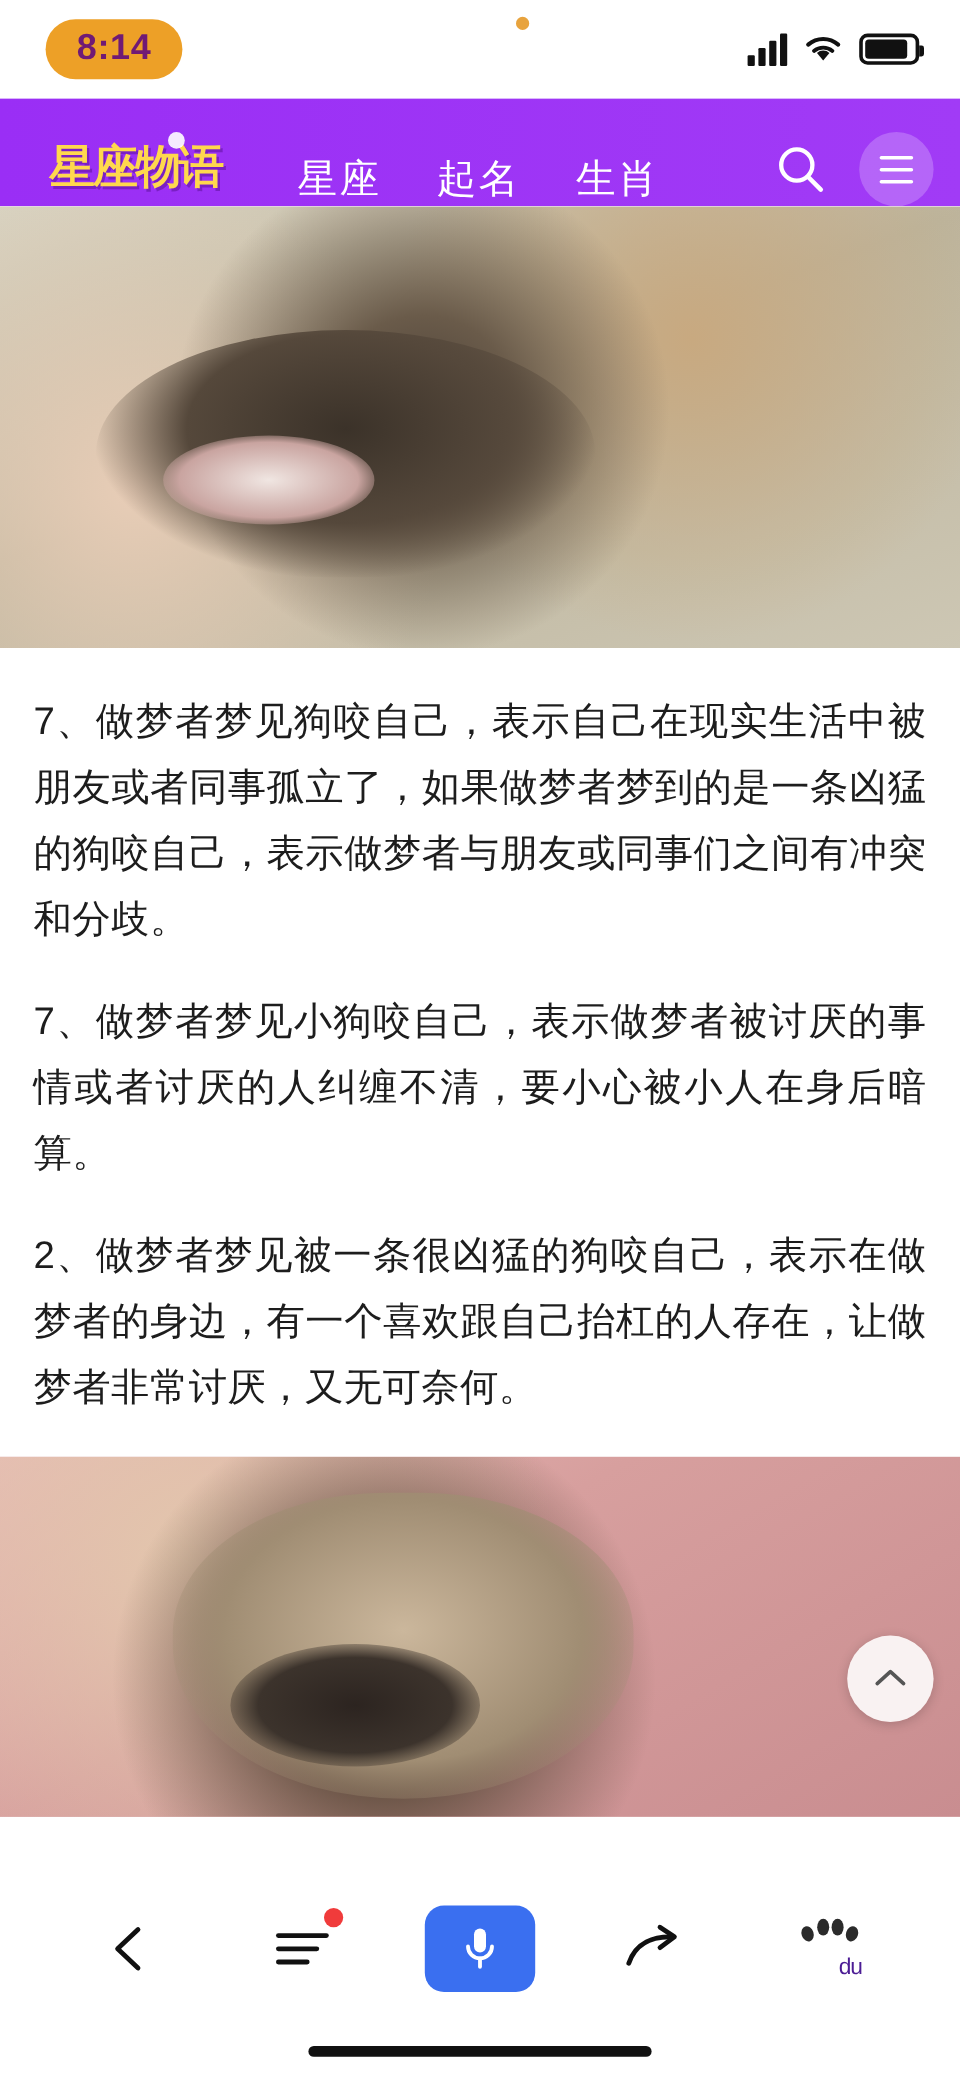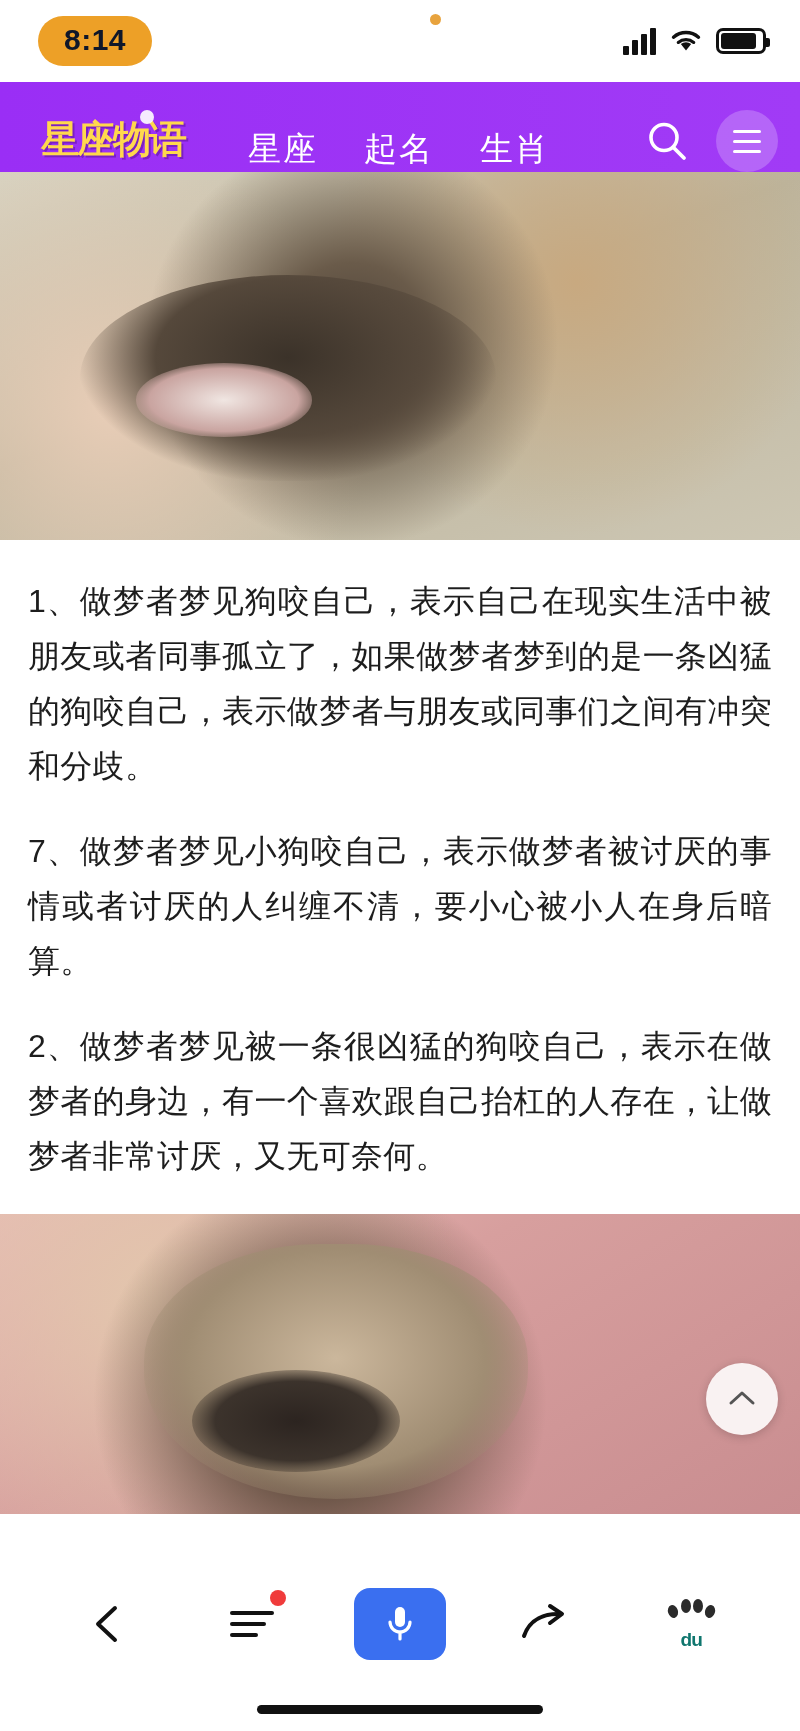--- a/index.html
+++ b/index.html
@@ -31,7 +31,7 @@
   }
   .time-pill {
     background: #eda027;
-    color: #0f172a;
+    color: #701a75;
     font-size: 30px;
     font-weight: bold;
     border-radius: 26px;

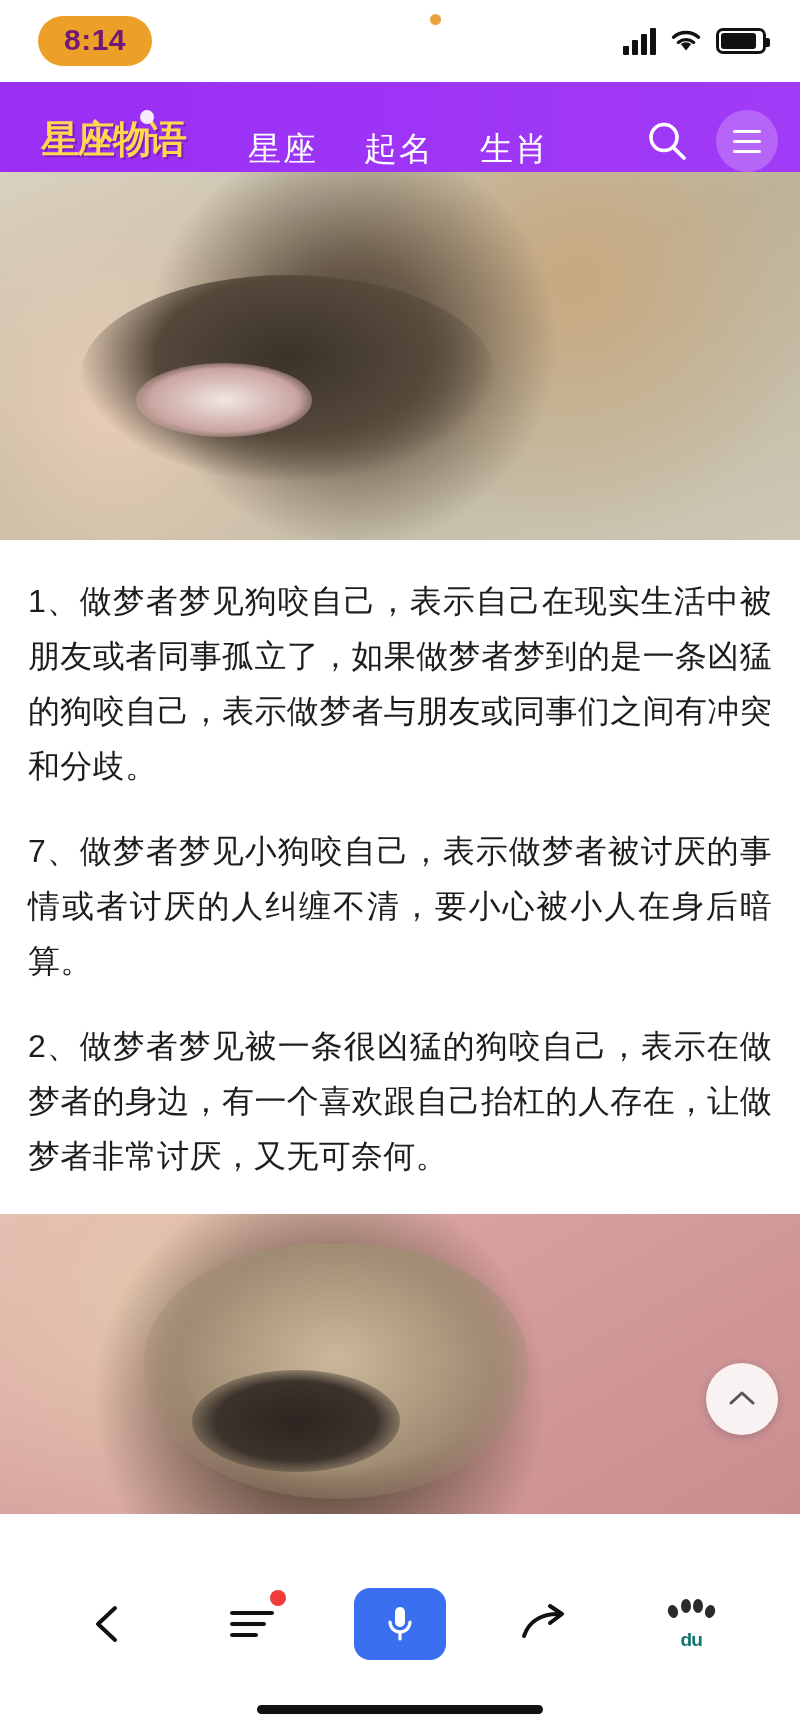--- a/index.html
+++ b/index.html
@@ -396,7 +396,7 @@
     </div>
 
     <div class="article">
-      <p>1、做梦者梦见狗咬自己，表示自己在现实生活中被朋友或者同事孤立了，如果做梦者梦到的是一条凶猛的狗咬自己，表示做梦者与朋友或同事们之间有冲突和分歧。</p>
+      <p>7、做梦者梦见狗咬自己，表示自己在现实生活中被朋友或者同事孤立了，如果做梦者梦到的是一条凶猛的狗咬自己，表示做梦者与朋友或同事们之间有冲突和分歧。</p>
       <p>7、做梦者梦见小狗咬自己，表示做梦者被讨厌的事情或者讨厌的人纠缠不清，要小心被小人在身后暗算。</p>
       <p>2、做梦者梦见被一条很凶猛的狗咬自己，表示在做梦者的身边，有一个喜欢跟自己抬杠的人存在，让做梦者非常讨厌，又无可奈何。</p>
     </div>

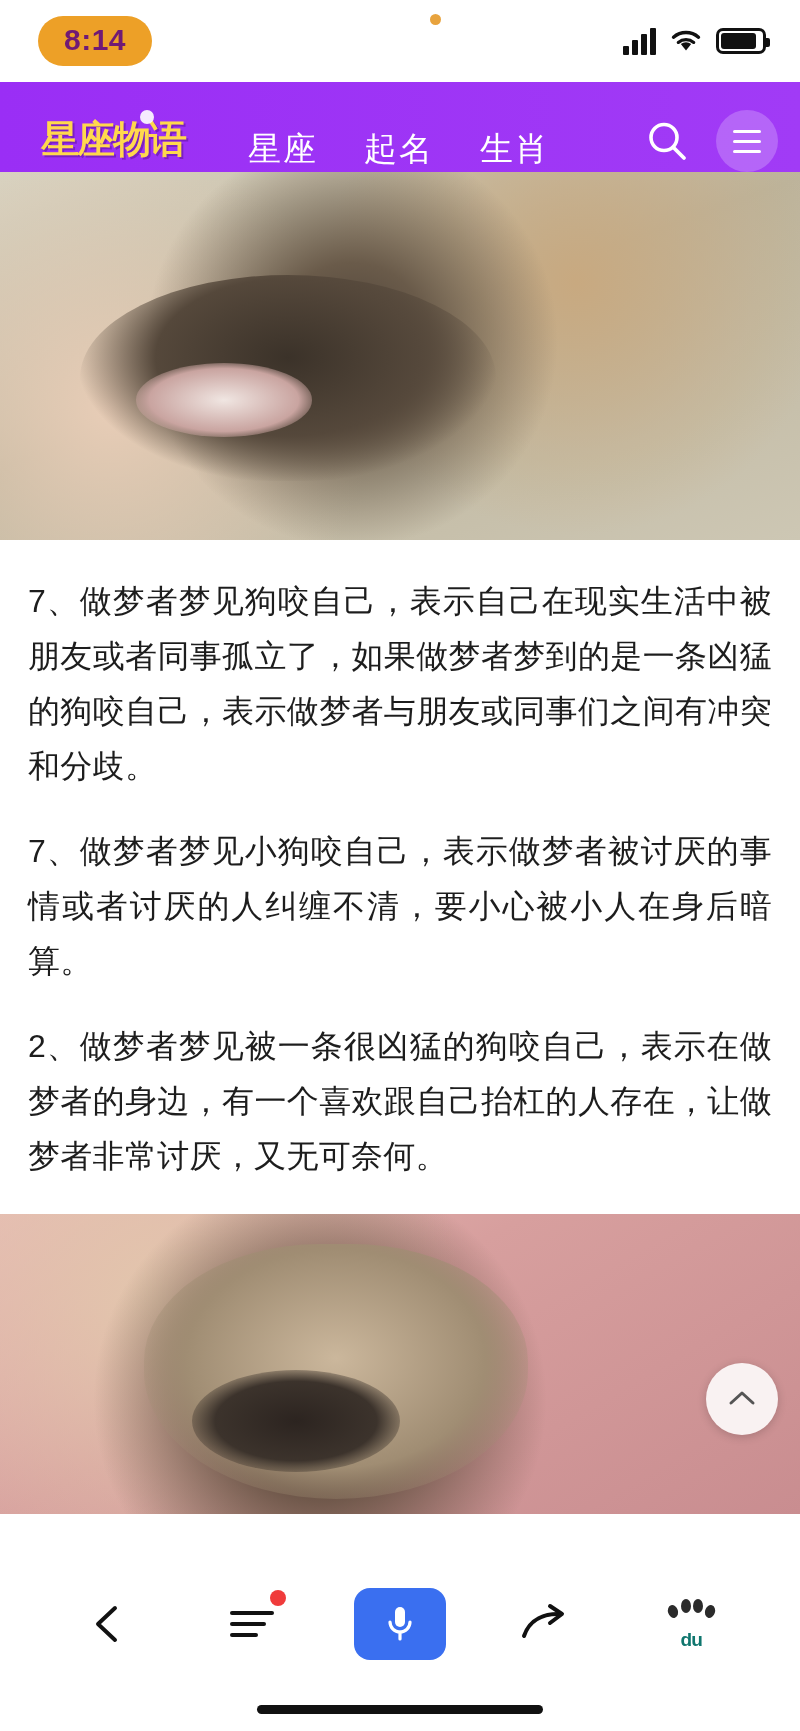--- a/index.html
+++ b/index.html
@@ -295,11 +295,11 @@
   }
   .baidu-paw {
     font-size: 20px;
-    color: #0f766e;
-    font-weight: bold;
+    color: #4c1d95;
+    font-weight: normal;
     position: relative;
     width: 54px; height: 54px;
-    display: flex; align-items: flex-end; justify-content: center;
+    display: flex; align-items: flex-end; justify-content: flex-end;
   }
   .paw-pads { position: absolute; top: 0; left: 0; width: 54px; height: 30px; }
   .paw-pads i {

